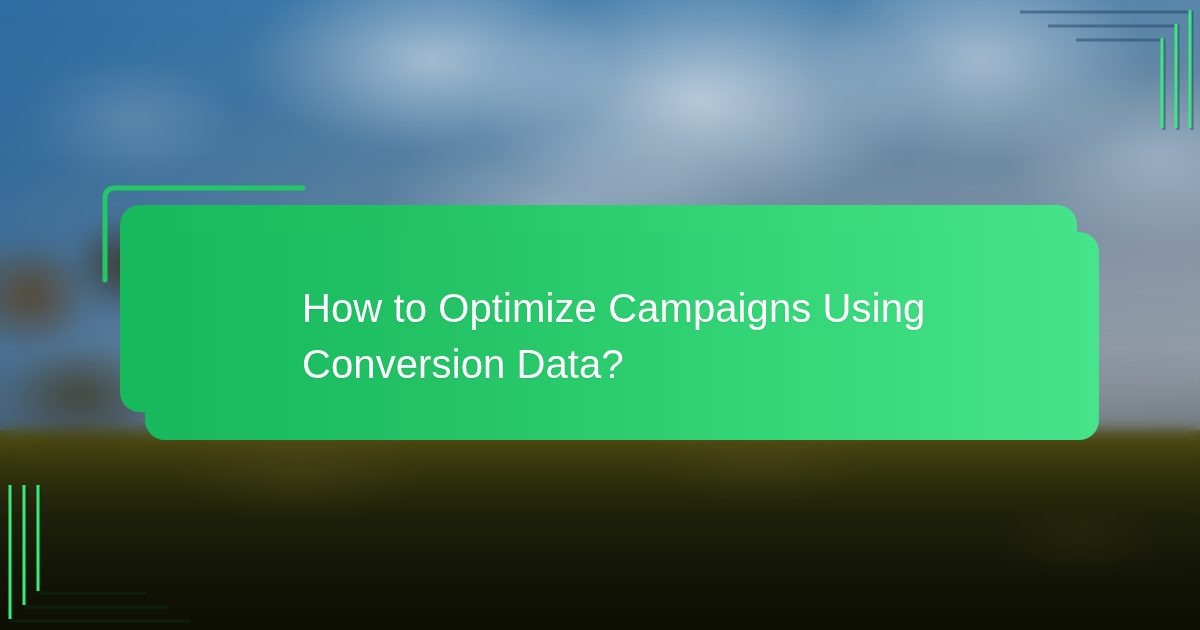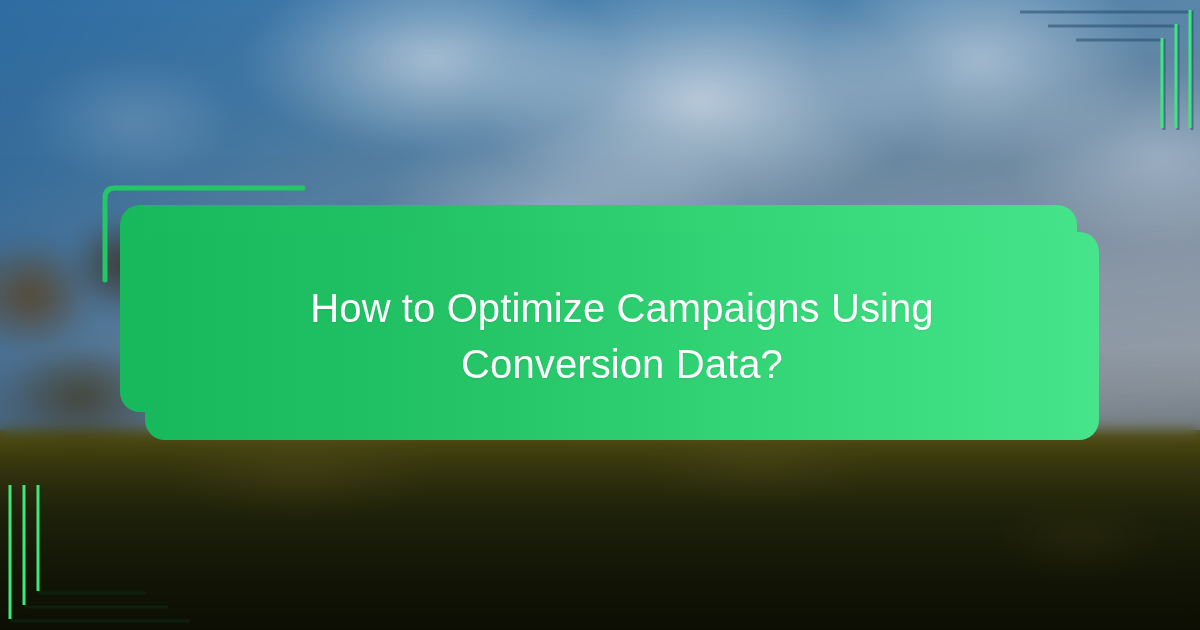--- a/index.html
+++ b/index.html
@@ -94,7 +94,7 @@
     margin:0;padding:0 40px;
     color:#ffffff;
     font-size:40px;font-weight:400;line-height:56px;
-    text-align:center;letter-spacing:.1px;
+    text-align:left;letter-spacing:.1px;
     text-shadow:0 1px 2px rgba(0,0,0,.07);
     max-width:640px;
   }

